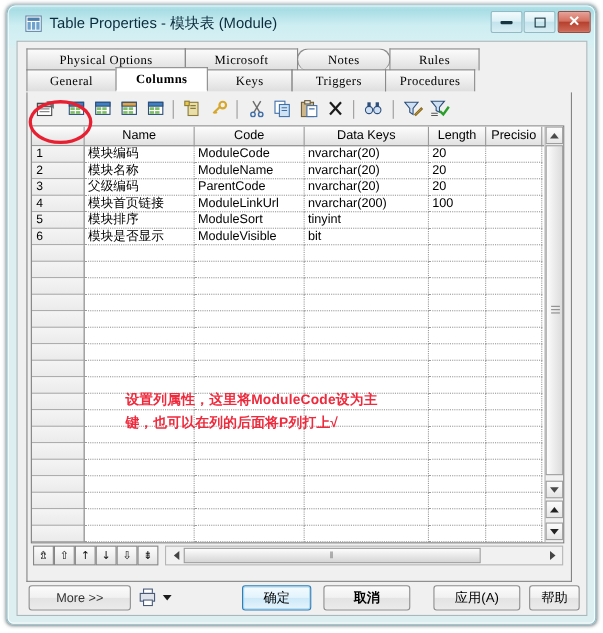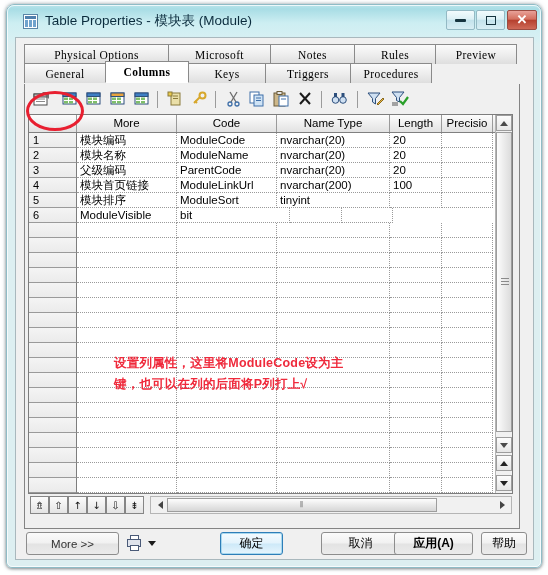--- a/index.html
+++ b/index.html
@@ -98,7 +98,7 @@
   
   .t-phys{flex:0 0 145px;}
   .t-ms{flex:0 0 103px;}
-  .t-notes{flex:0 0 85px;}
+  .t-notes{flex:0 0 85px;border-radius:10px;}
   .t-rules{flex:0 0 82px;}
   .t-prev{flex:0 0 82px;}
   

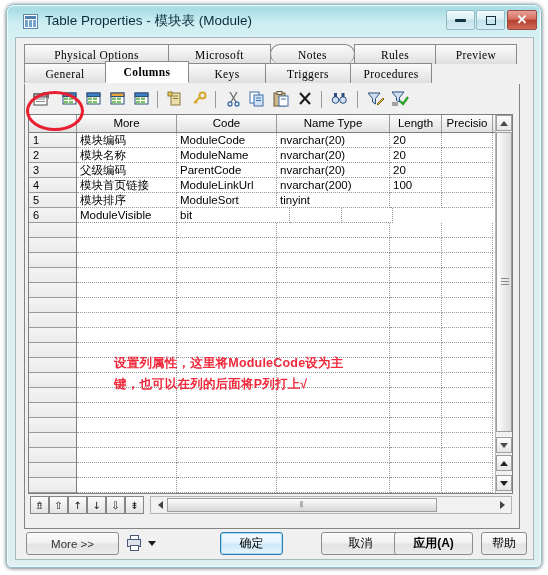--- a/index.html
+++ b/index.html
@@ -292,9 +292,6 @@
         <div class="tab t-rules">
             <span>Rules</span>
           </div>
-        <div class="tab t-prev">
-            <span>Preview</span>
-          </div>
       </div>
       <div class="tabrow row2">
         <div class="tab t-gen">

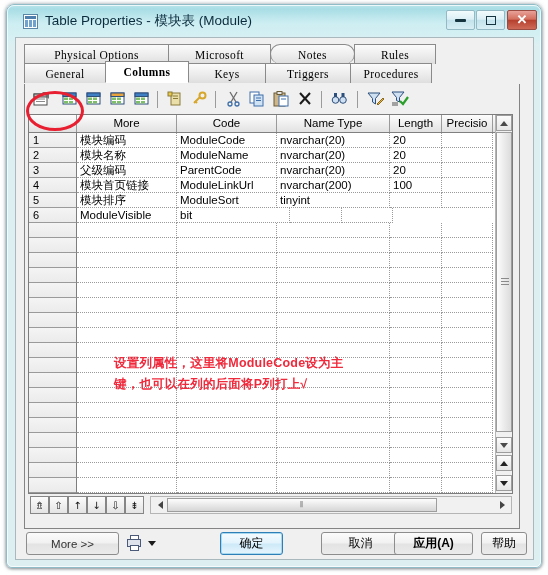--- a/index.html
+++ b/index.html
@@ -441,7 +441,7 @@
         <div id="gridscroll">
           <div class="ghead" id="ghead">
               <div class="hc" style="flex: 0 0 48px;"></div>
-              <div class="hc" style="flex: 0 0 100px;">More</div>
+              <div class="hc" style="flex: 0 0 100px;">Name</div>
               <div class="hc" style="flex: 0 0 100px;">Code</div>
               <div class="hc" style="flex: 0 0 113px;">Name Type</div>
               <div class="hc" style="flex: 0 0 52px;">Length</div>

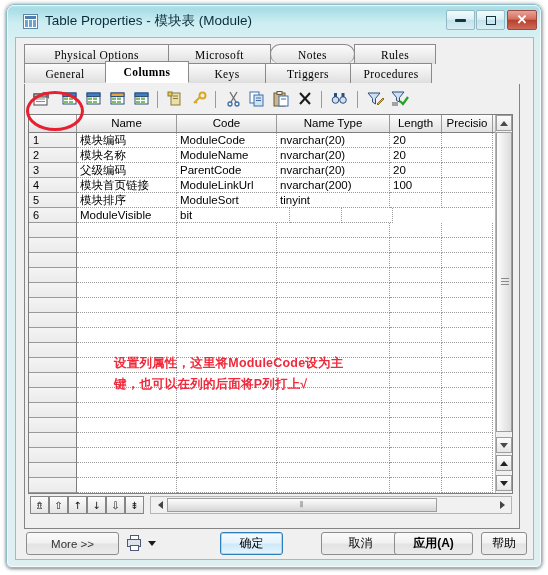--- a/index.html
+++ b/index.html
@@ -443,7 +443,7 @@
               <div class="hc" style="flex: 0 0 48px;"></div>
               <div class="hc" style="flex: 0 0 100px;">Name</div>
               <div class="hc" style="flex: 0 0 100px;">Code</div>
-              <div class="hc" style="flex: 0 0 113px;">Name Type</div>
+              <div class="hc" style="flex: 0 0 113px;">Data Keys</div>
               <div class="hc" style="flex: 0 0 52px;">Length</div>
               <div class="hc" style="flex: 0 0 51px;">Precisio</div>
             </div>

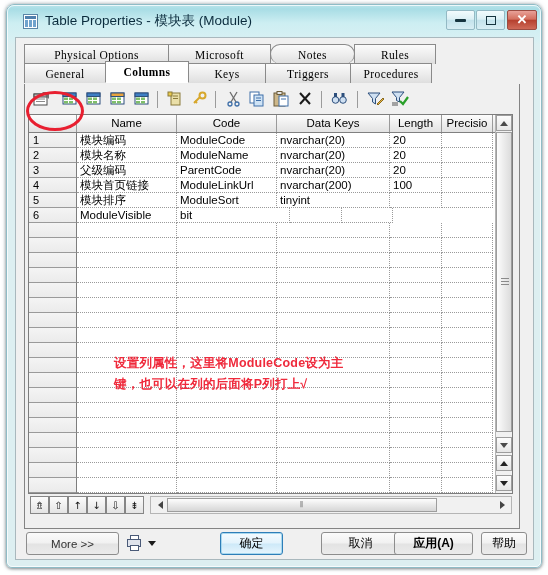--- a/index.html
+++ b/index.html
@@ -490,6 +490,7 @@
               </div>
               <div class="grow" style="top: 93px;">
                 <div class="rn">6</div>
+                <div class="gc c-name">模块是否显示</div>
                 <div class="gc c-code">ModuleVisible</div>
                 <div class="gc c-type">bit</div>
                 <div class="gc c-len"></div>

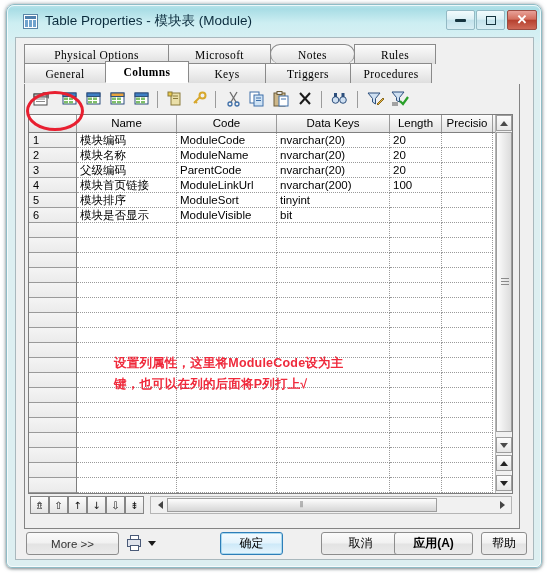--- a/index.html
+++ b/index.html
@@ -228,7 +228,7 @@
     box-shadow:0 0 0 1px #a8d8ef inset;
     background:linear-gradient(to bottom,#f4fbff 0%,#e3f3fc 48%,#cde9f8 52%,#e7f5fd 100%);
   }
-  #btnCancel{left:297px;width:79px;}
+  #btnCancel{left:270px;width:79px;font-weight:bold;}
   #btnApply{left:370px;width:79px;font-weight:bold;}
   #btnHelp{left:457px;width:46px;}
   #printIcon{position:absolute;left:103px;top:3px;width:15px;height:16px;}

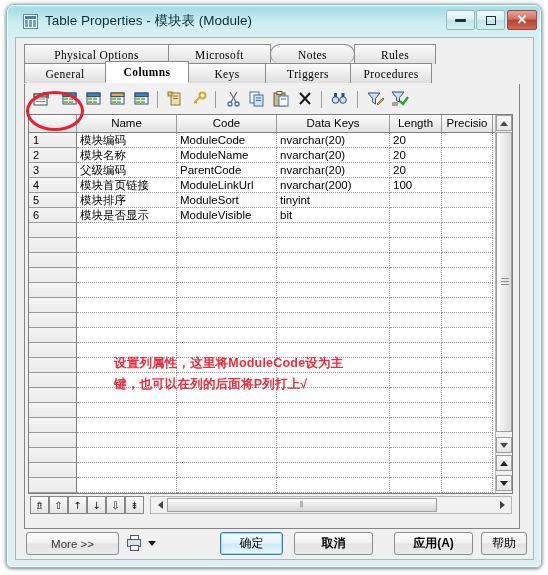--- a/index.html
+++ b/index.html
@@ -229,7 +229,7 @@
     background:linear-gradient(to bottom,#f4fbff 0%,#e3f3fc 48%,#cde9f8 52%,#e7f5fd 100%);
   }
   #btnCancel{left:270px;width:79px;font-weight:bold;}
-  #btnApply{left:370px;width:79px;font-weight:bold;}
+  #btnApply{left:370px;width:79px;}
   #btnHelp{left:457px;width:46px;}
   #printIcon{position:absolute;left:103px;top:3px;width:15px;height:16px;}
   #printIcon .body{position:absolute;left:0;top:4px;width:14px;height:8px;background:#dfe3ec;border:1px solid #4a5a78;box-sizing:border-box;}

